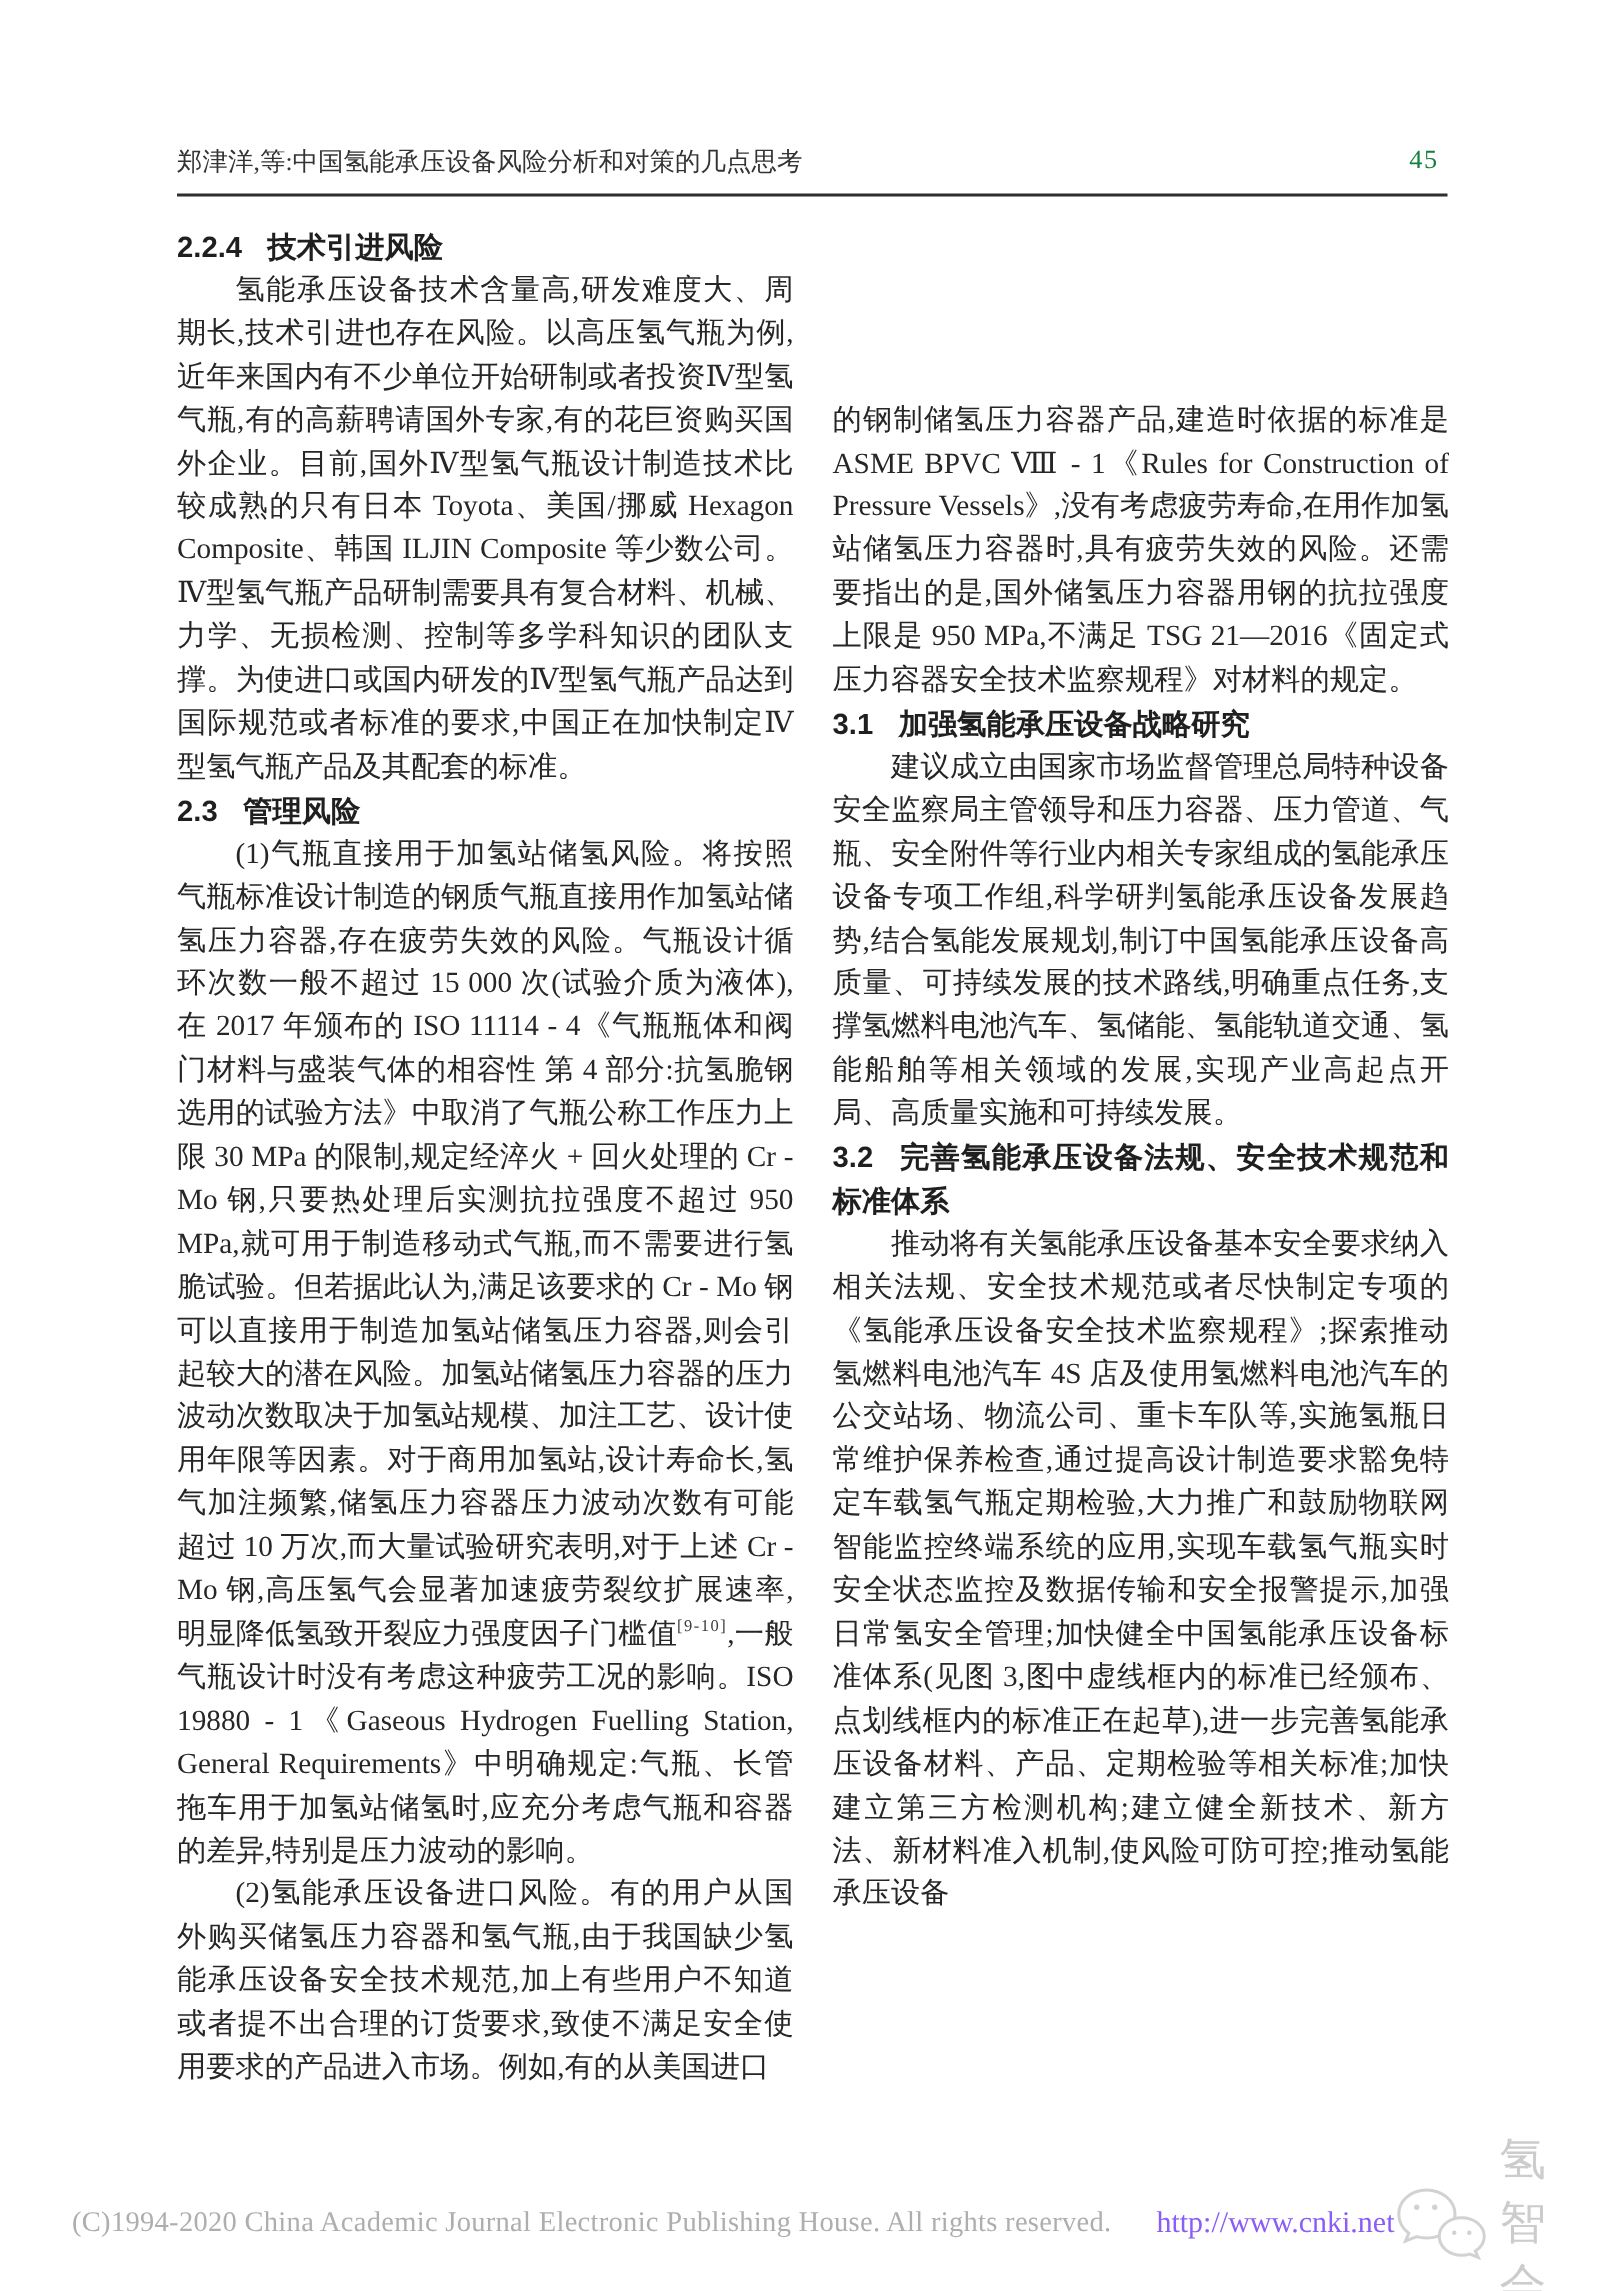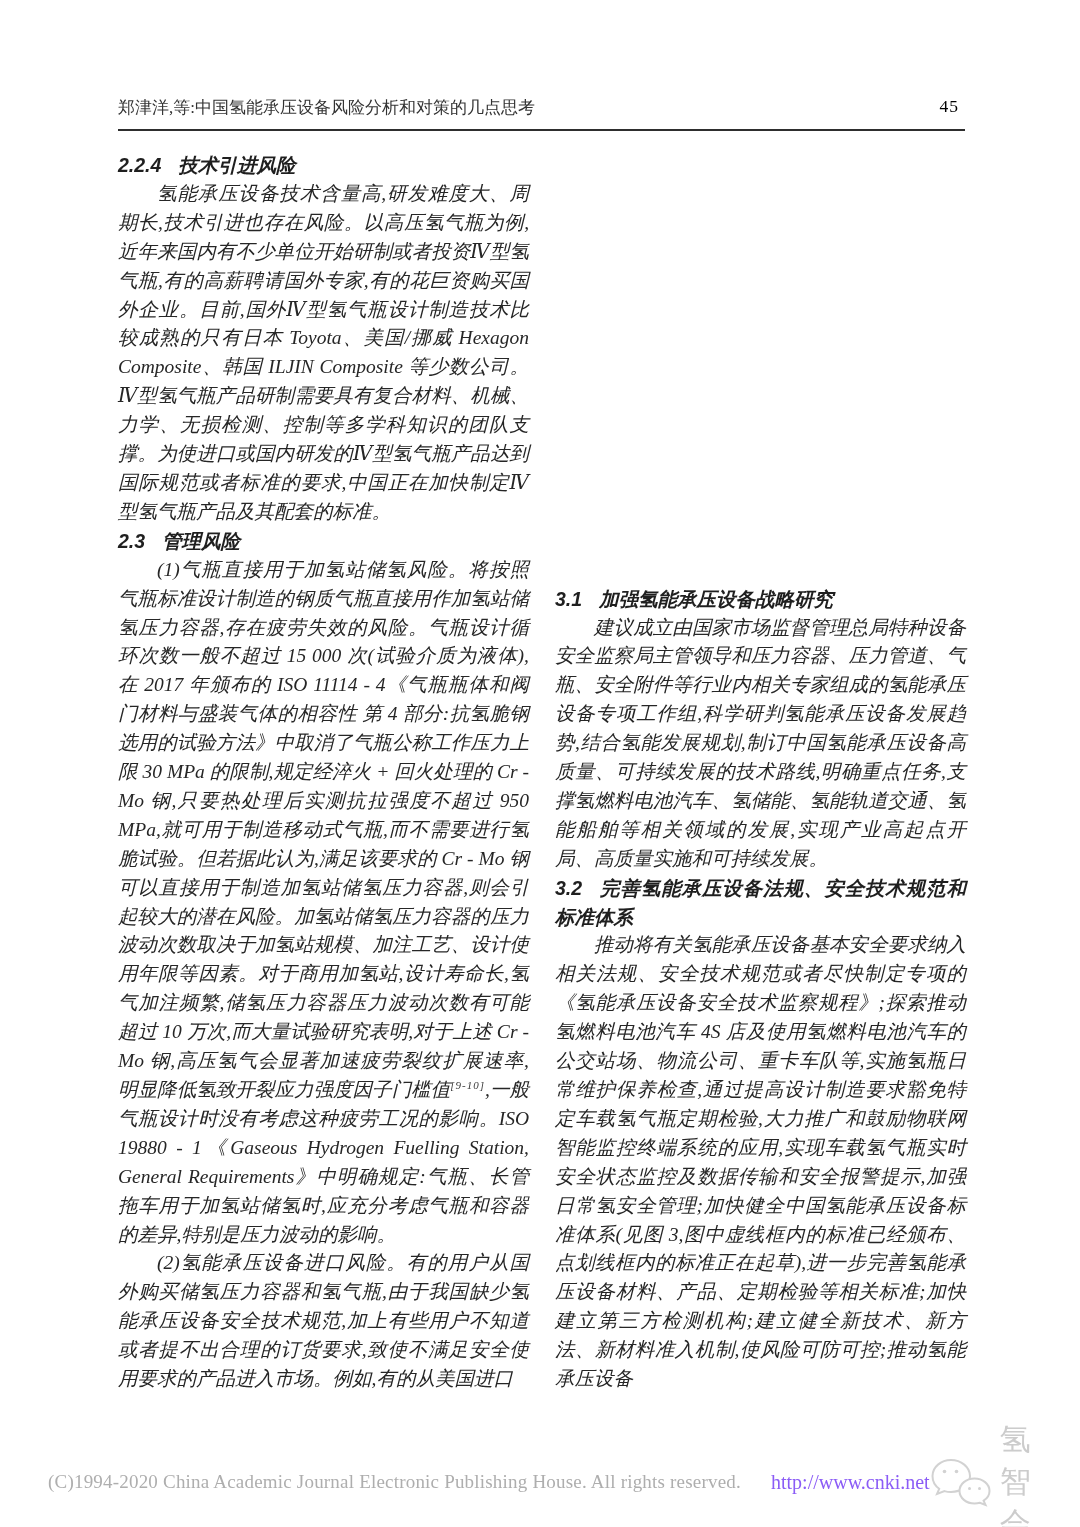--- a/index.html
+++ b/index.html
@@ -20,7 +20,7 @@
   }
   .running-head .pageno {
     position:absolute; right:6px; top:0;
-    font-size:17.5px; color:#000000; letter-spacing:1px;
+    font-size:17.5px; color:#15803d; letter-spacing:1px;
   }
   .head-rule {
     position:absolute; top:129px; left:118px; width:847px;

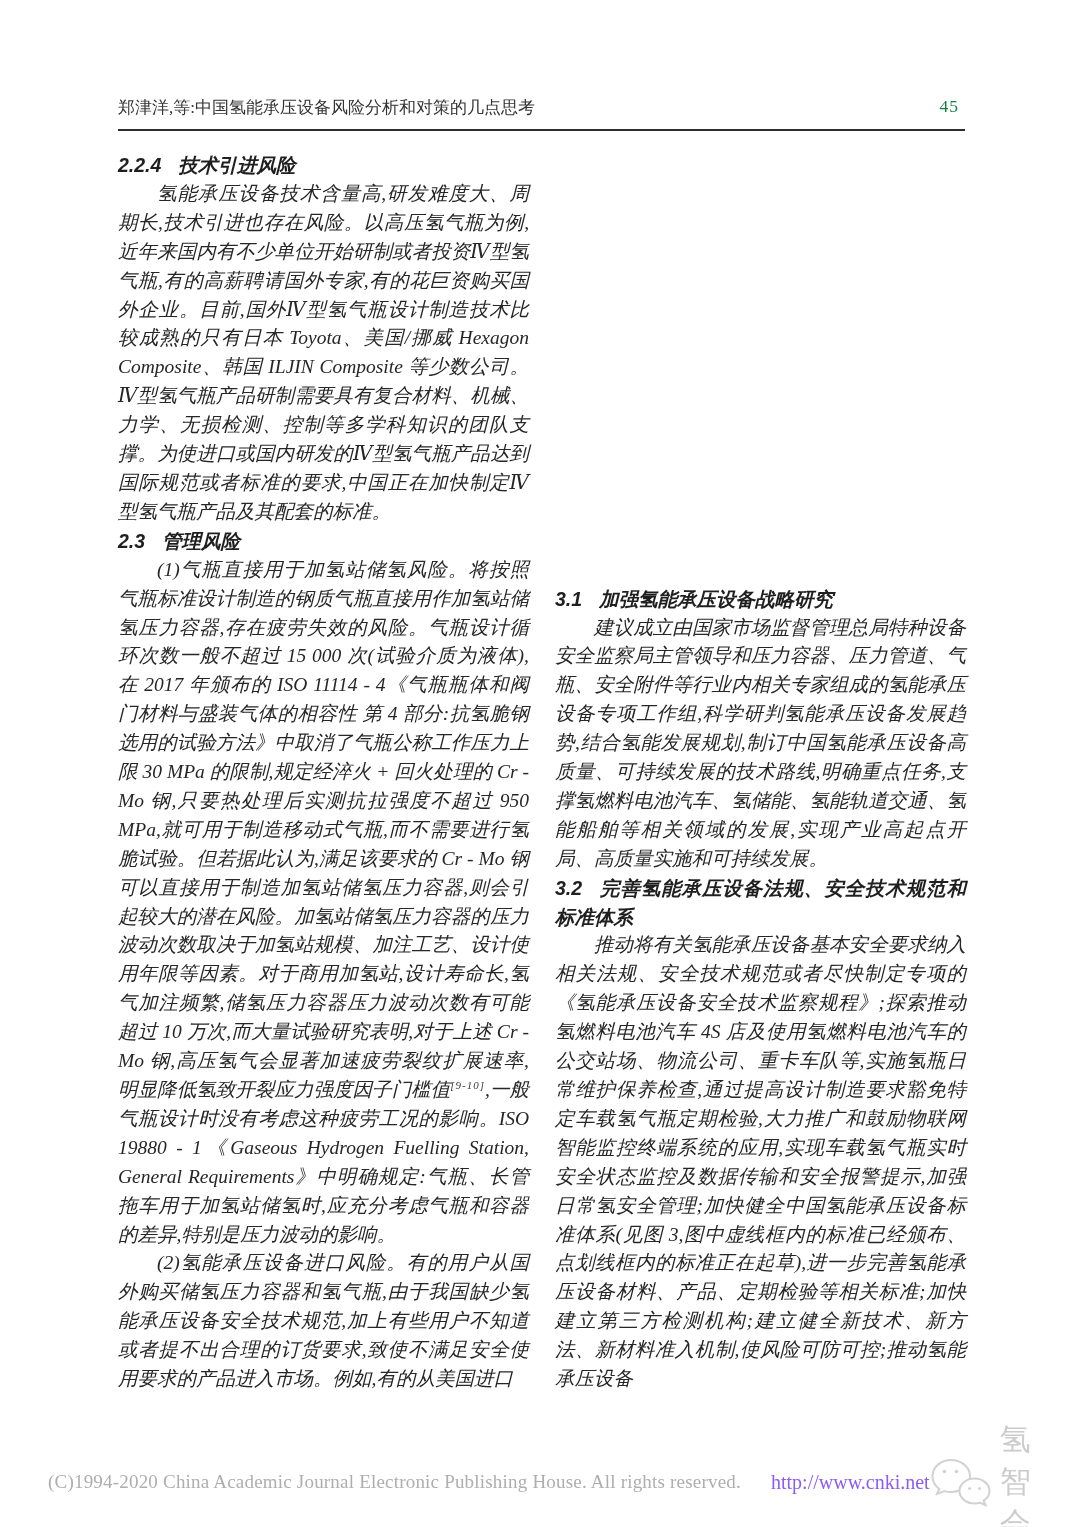--- a/index.html
+++ b/index.html
@@ -30,7 +30,7 @@
   
   .content {
     position:absolute; top:151px; left:118px; width:849px;
-    display:flex; gap:26px; align-items:flex-end;font-style:italic;
+    display:flex; gap:26px; align-items:center;
   }
   .col { width:411px; flex:0 0 411px; }
   .col p {

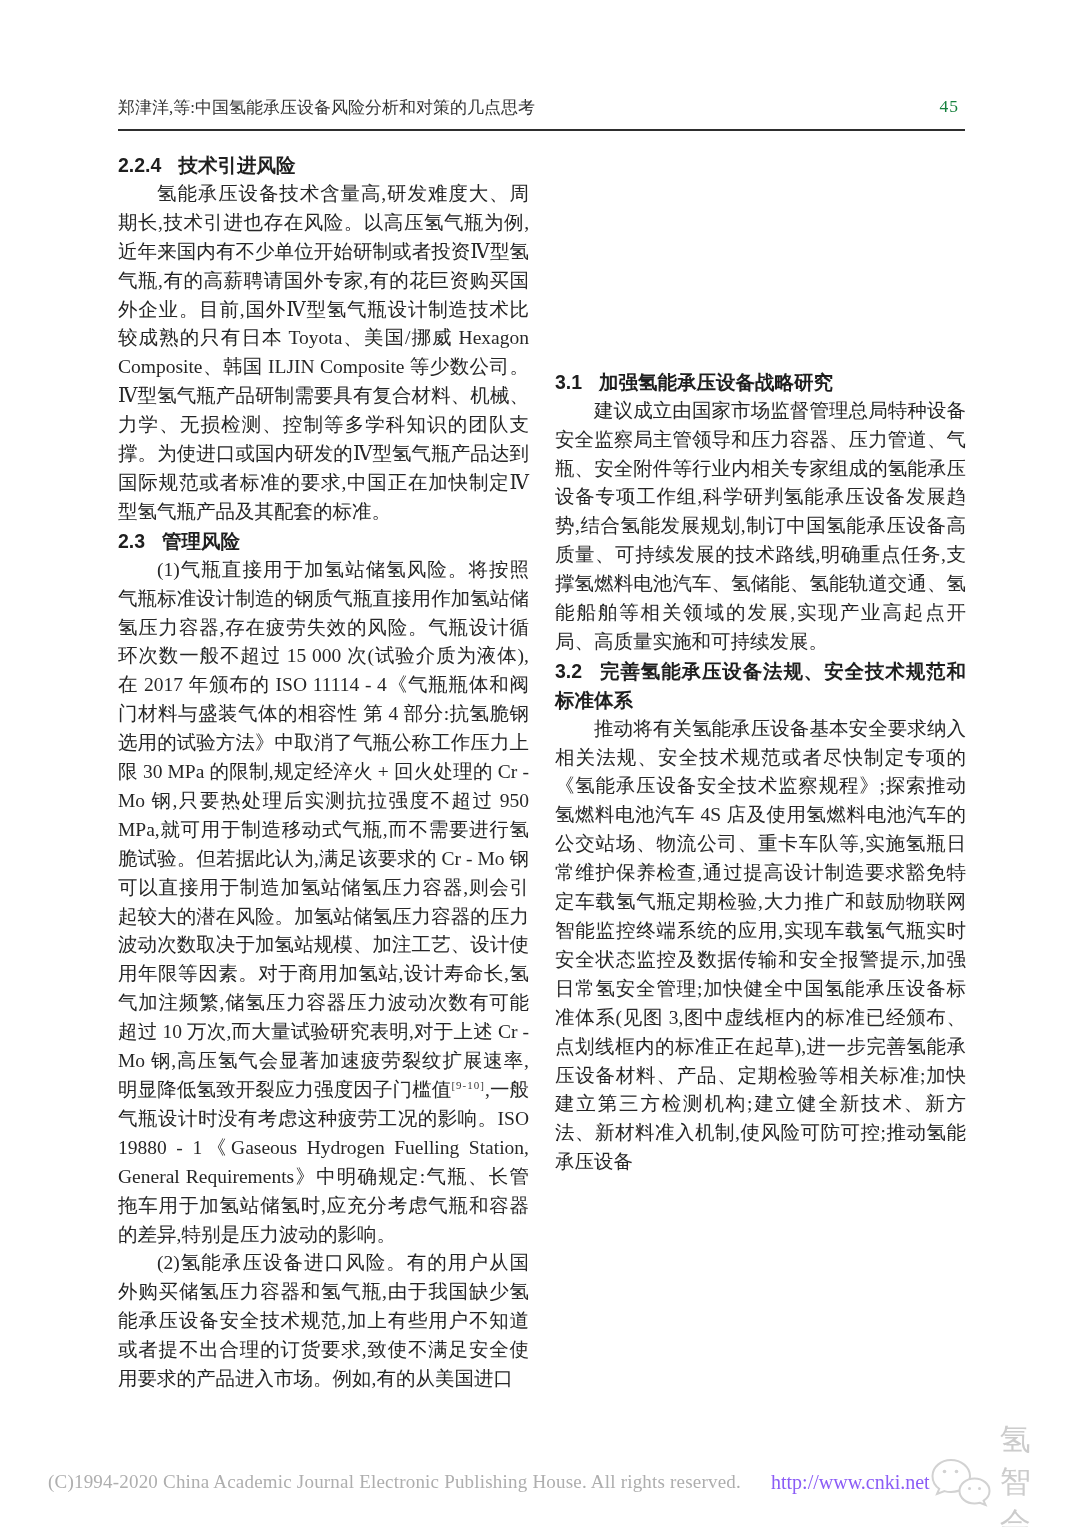--- a/index.html
+++ b/index.html
@@ -100,6 +100,7 @@
     </div>
 
     <div class="col">
+      <p class="no-indent">的钢制储氢压力容器产品,建造时依据的标准是 ASME BPVC Ⅷ - 1《Rules for Construction of Pressure Vessels》,没有考虑疲劳寿命,在用作加氢站储氢压力容器时,具有疲劳失效的风险。还需要指出的是,国外储氢压力容器用钢的抗拉强度上限是 950 MPa,不满足 TSG 21—2016《固定式压力容器安全技术监察规程》对材料的规定。</p>
 
 
 

